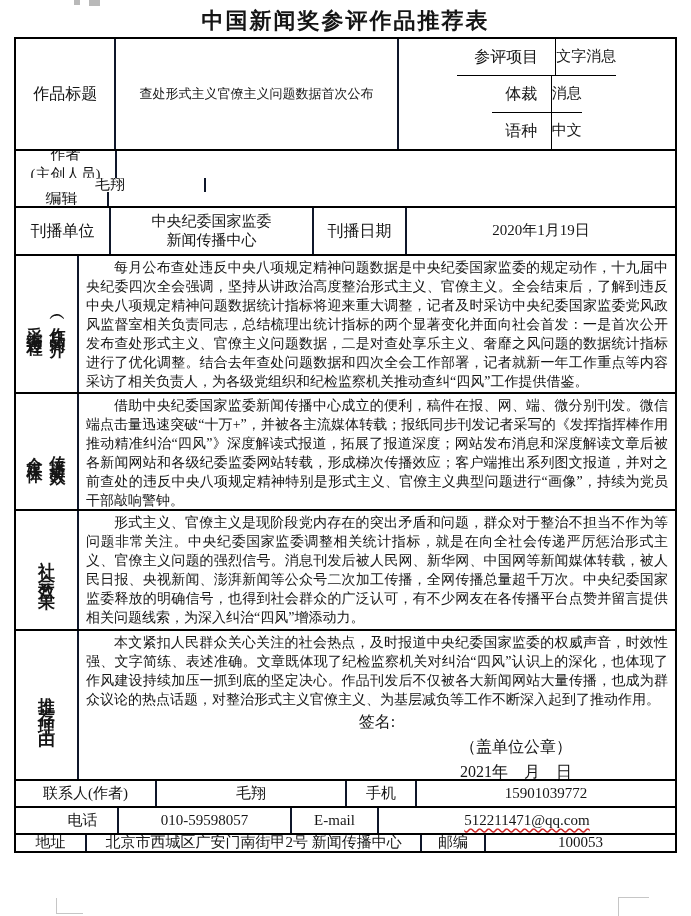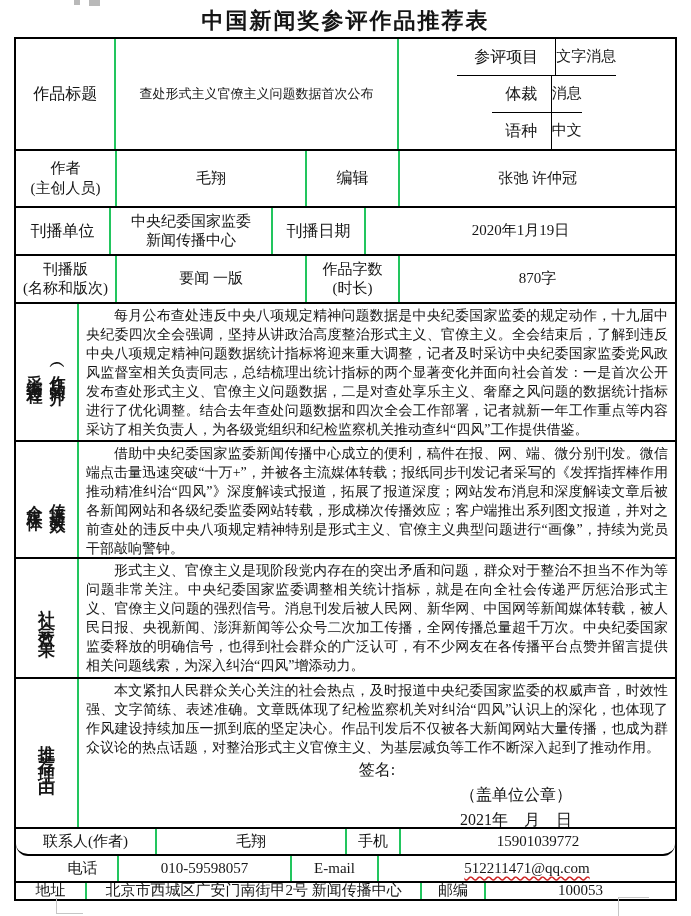--- a/index.html
+++ b/index.html
@@ -11,7 +11,7 @@
        box-sizing:border-box;display:flex;flex-direction:column;background:#fff;}
   .row{display:flex;border-bottom:2px solid #000;box-sizing:border-box;}
   .row.last{border-bottom:none;}
-  .cell{border-right:2px solid #22c55e;box-sizing:border-box;display:flex;
+  .cell{border-right:2px solid #0f172a;box-sizing:border-box;display:flex;
         align-items:center;justify-content:center;text-align:center;overflow:hidden;}
   .cell.end{border-right:none;}
   .lbl{font-weight:normal;font-size:16px;line-height:1.3;white-space:pre-line;}

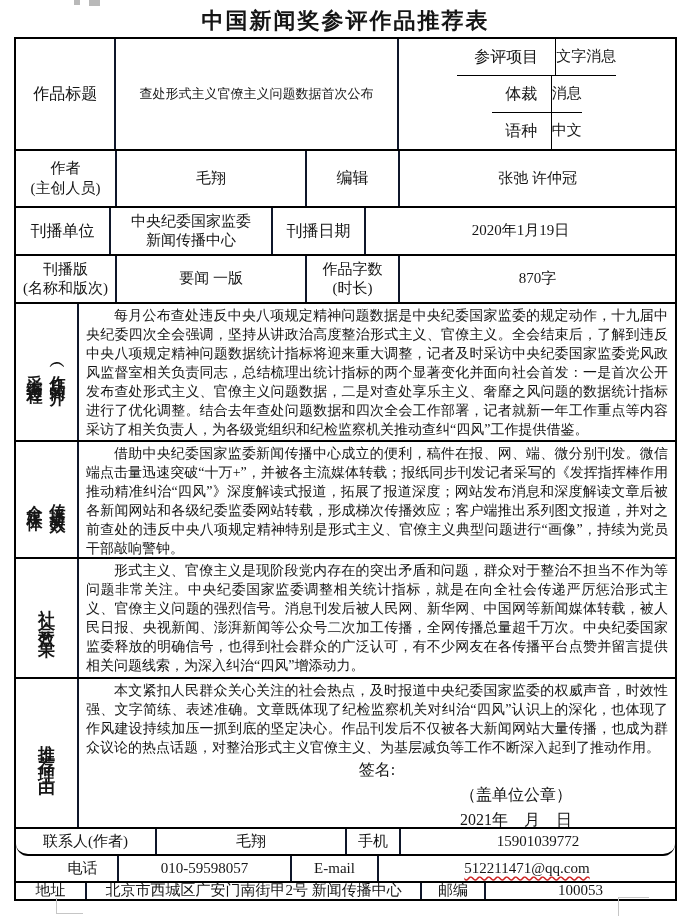--- a/index.html
+++ b/index.html
@@ -83,7 +83,7 @@
       </div>
     </div>
 
-    <div class="row" style="height:57px;">
+    <div class="row" style="height:57px;flex-direction:column;">
       <div class="cell" style="width:101px;">
         <span class="lbl lbl-sm">作者
 (主创人员)</span>

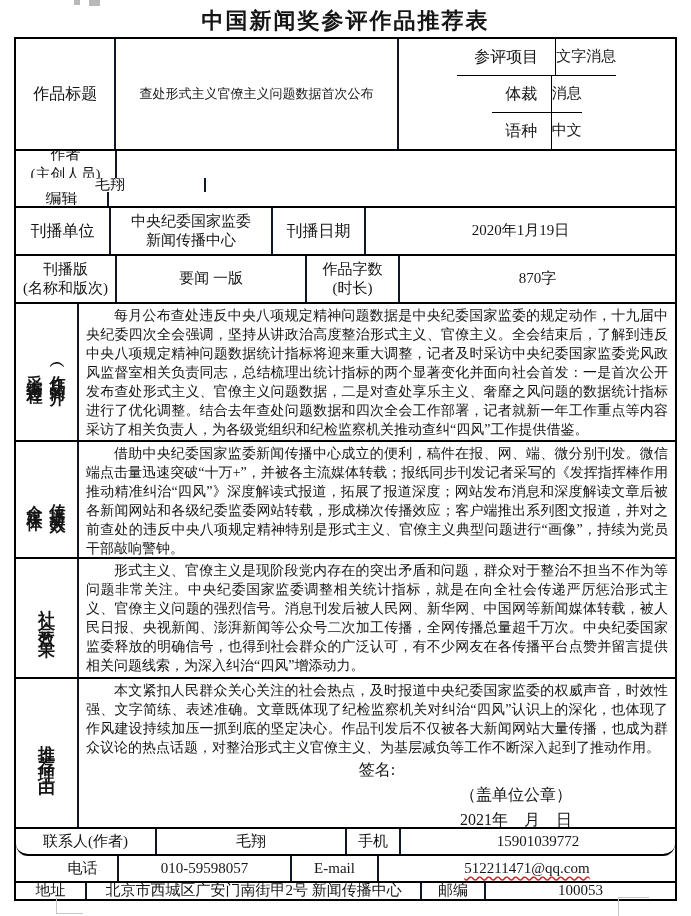--- a/index.html
+++ b/index.html
@@ -103,7 +103,7 @@
       <div class="cell" style="width:95px;">
         <span class="lbl">刊播单位</span>
       </div>
-      <div class="cell" style="width:162px;">
+      <div class="cell" style="width:203px;">
         <span class="val">中央纪委国家监委
 新闻传播中心</span>
       </div>

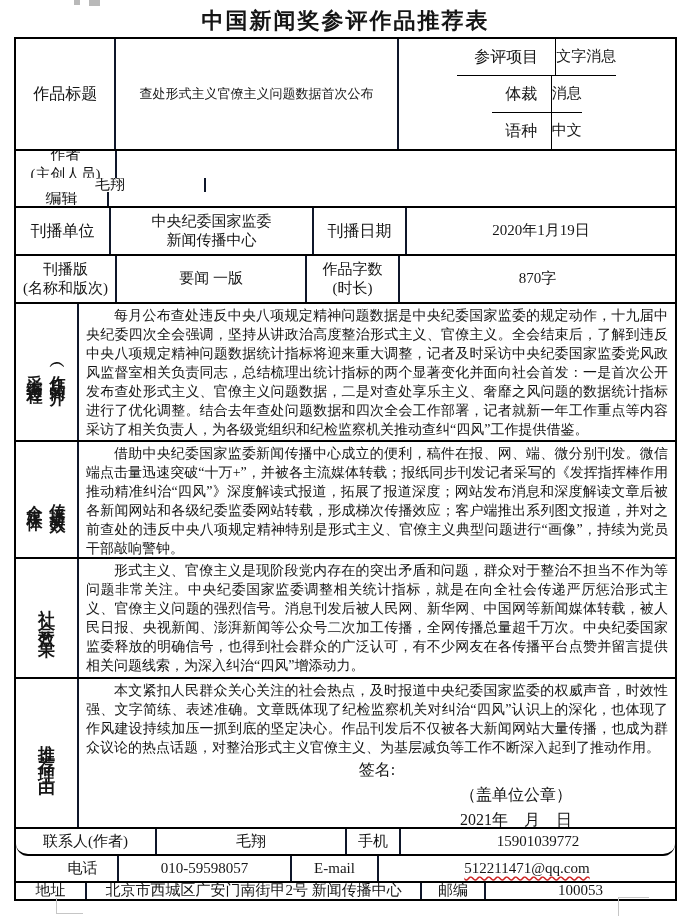--- a/index.html
+++ b/index.html
@@ -115,22 +115,6 @@
       </div>
     </div>
 
-    <div class="row" style="height:48px;">
-      <div class="cell" style="width:101px;">
-        <span class="lbl lbl-sm">刊播版
-(名称和版次)</span>
-      </div>
-      <div class="cell" style="width:190px;">
-        <span class="val">要闻 一版</span>
-      </div>
-      <div class="cell" style="width:93px;">
-        <span class="lbl lbl-sm">作品字数
-(时长)</span>
-      </div>
-      <div class="cell end" style="flex:1;">
-        <span class="val">870字</span>
-      </div>
-    </div>
 
     <div class="row" style="height:138px;">
       <div class="cell" style="width:63px;">

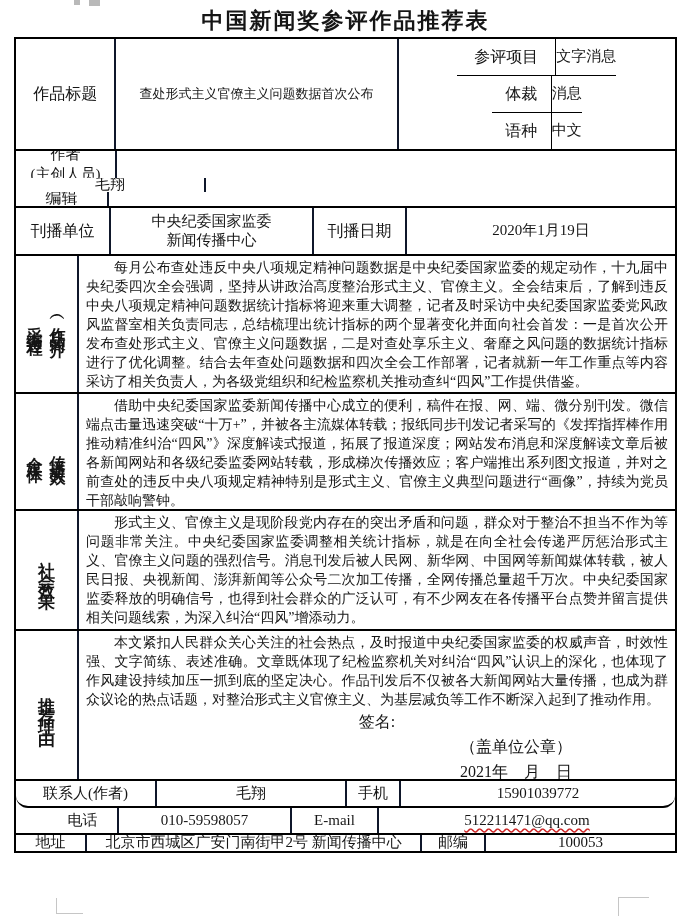--- a/index.html
+++ b/index.html
@@ -157,7 +157,7 @@
       </div>
     </div>
 
-    <div class="row" style="height:27px;border-radius:12px;">
+    <div class="row" style="height:27px;">
       <div class="cell" style="width:141px;">
         <span class="lbl lbl-sm">联系人(作者)</span>
       </div>

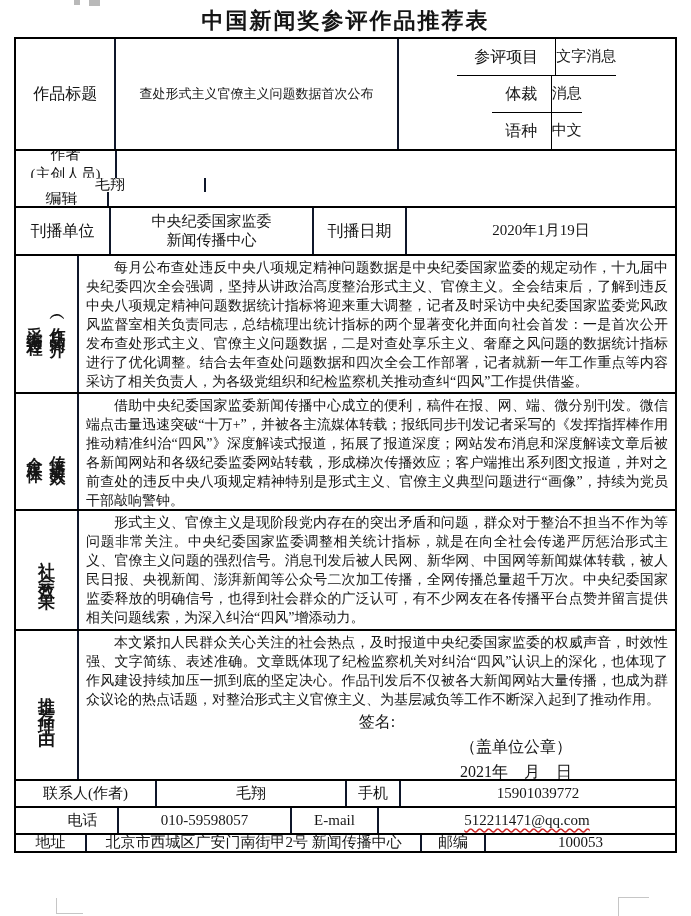--- a/index.html
+++ b/index.html
@@ -164,7 +164,7 @@
       <div class="cell" style="width:190px;">
         <span class="val">毛翔</span>
       </div>
-      <div class="cell" style="width:54px;">
+      <div class="cell" style="width:70px;">
         <span class="lbl lbl-sm">手机</span>
       </div>
       <div class="cell end" style="flex:1;">

